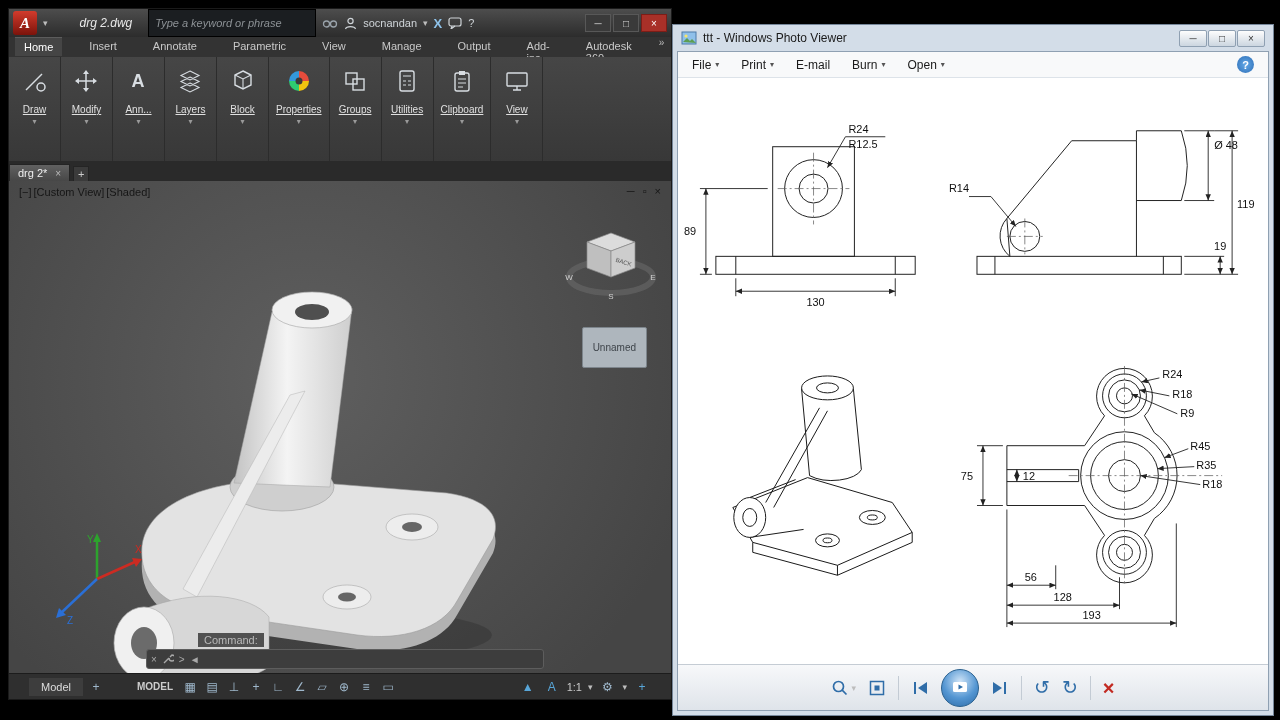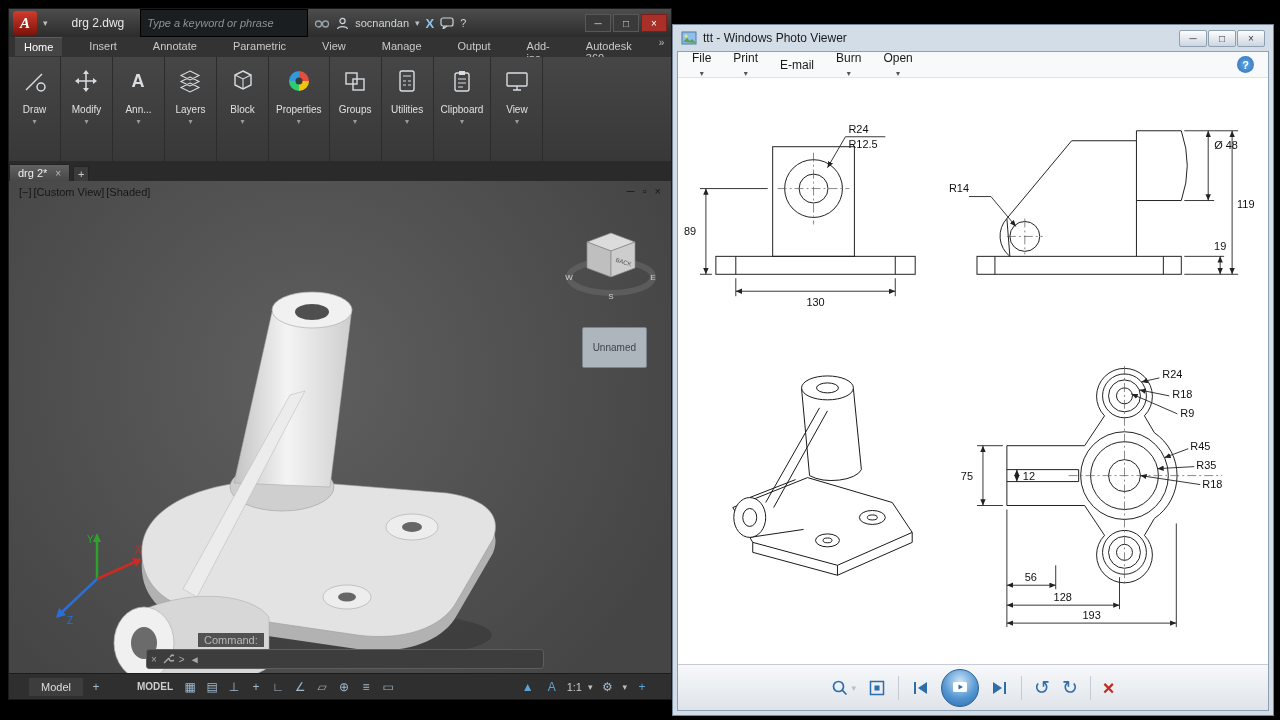--- a/index.html
+++ b/index.html
@@ -11,7 +11,7 @@
   .ac-title { height:28px; background:linear-gradient(#4d4d4d,#2c2c2c); display:flex; align-items:center; gap:6px; padding:0 4px; flex:0 0 auto; }
   .ac-logo { width:24px; height:24px; background:linear-gradient(#d23b2c,#7c130b); border-radius:3px; color:#fff; font:bold italic 15px "Liberation Serif",serif; display:flex; align-items:center; justify-content:center; }
   .chev { color:#bdbdbd; font-size:9px; }
-  .ac-doc { color:#e8e8e8; font-size:12px; margin-left:18px; }
+  .ac-doc { color:#e8e8e8; font-size:12px; margin-left:26px;font-style:italic; }
   .ac-search { margin-left:10px; width:168px; height:28px; background:#1b1e21; border:1px solid #000; color:#ccc; font:italic 11px "Liberation Sans",sans-serif; padding:0 6px; }
   .ac-search::placeholder { color:#8d9296; font-style:italic; }
   .tbtxt { color:#cfd4d8; font-size:11px; }

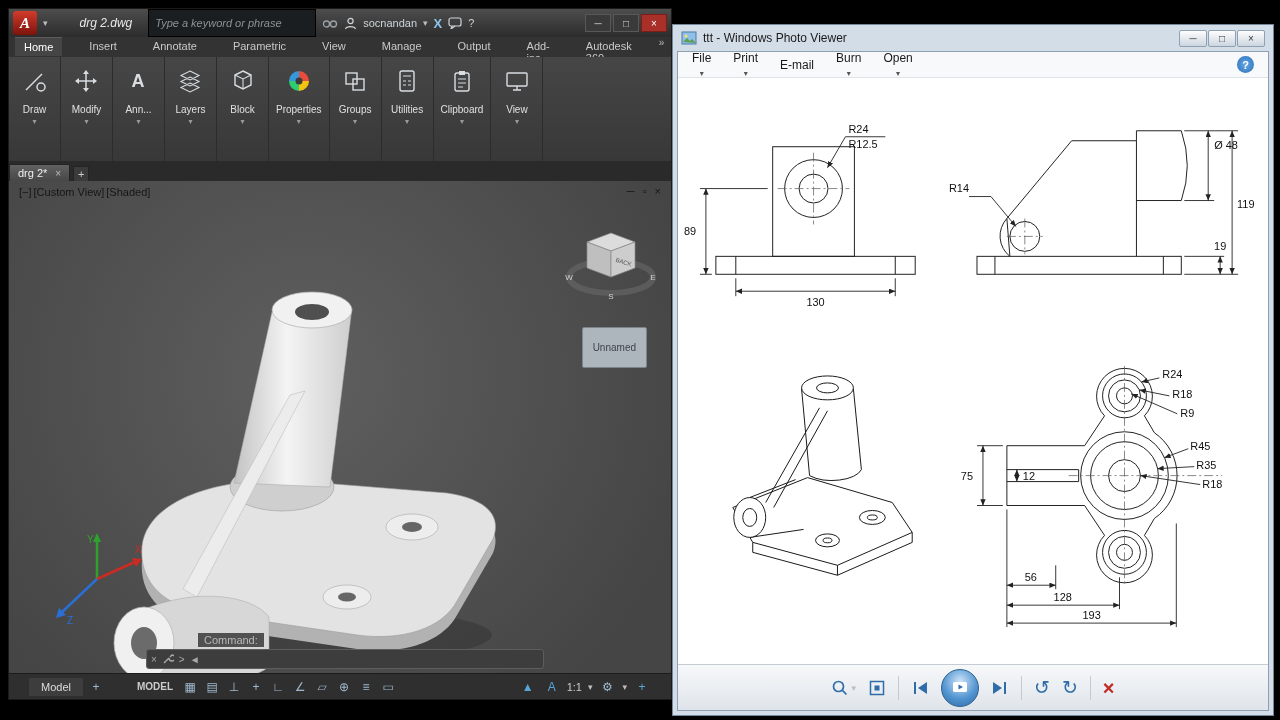--- a/index.html
+++ b/index.html
@@ -65,7 +65,7 @@
   .pwb { width:28px; height:17px; background:linear-gradient(#fdfdfd,#ccd6e0); border:1px solid #8fa0b2; border-radius:2px; color:#333; font-size:10px; display:flex; align-items:center; justify-content:center; }
   .pv-body { flex:1; margin:0 4px 4px; background:#fff; border:1px solid #8fa0b2; display:flex; flex-direction:column; overflow:hidden; }
   .pv-menu { height:26px; background:#f8f9fa; border-bottom:1px solid #dde3e9; display:flex; align-items:center; gap:22px; padding:0 14px; flex:0 0 auto; }
-  .pv-mi { display:flex; align-items:center; gap:4px; color:#1a1a1a; font-size:12px;flex-direction:column; }
+  .pv-mi { display:flex; align-items:center; gap:4px; color:#1a1a1a; font-size:12px; }
   .pv-mi .chev { color:#555; font-size:8px; }
   .pv-help { margin-left:auto; width:17px; height:17px; border-radius:50%; background:radial-gradient(#63a9e8,#2d6db5); color:#fff; font-size:11px; font-weight:bold; display:flex; align-items:center; justify-content:center; }
   .pv-content { flex:1; background:#fff; display:flex; justify-content:center; overflow:hidden; }

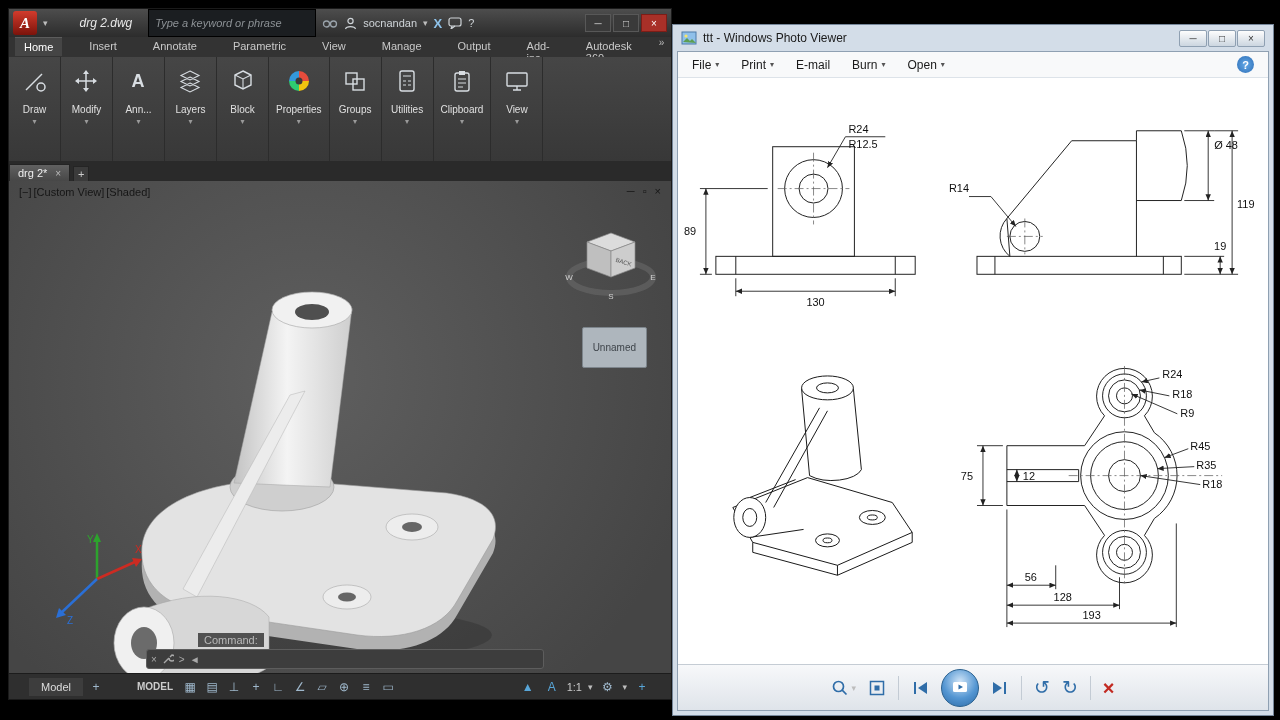--- a/index.html
+++ b/index.html
@@ -29,7 +29,7 @@
   .panel { display:flex; flex-direction:column; align-items:center; border-right:1px solid #2c2c2c; padding:4px 7px 1px; min-width:52px; }
   .pbtn { display:flex; flex-direction:column; align-items:center; gap:3px; }
   .picon { height:40px; display:flex; align-items:center; justify-content:center; }
-  .plabel { color:#e0e0e0; font-size:10px; white-space:nowrap; }
+  .plabel { color:#e0e0e0; font-size:10px; white-space:nowrap;text-decoration:underline; }
   .pfoot { color:#9a9a9a; font-size:8px; margin-top:2px; }
 
   .ac-filetabs { height:20px; background:#2a2a2a; display:flex; align-items:flex-end; gap:3px; flex:0 0 auto; }

